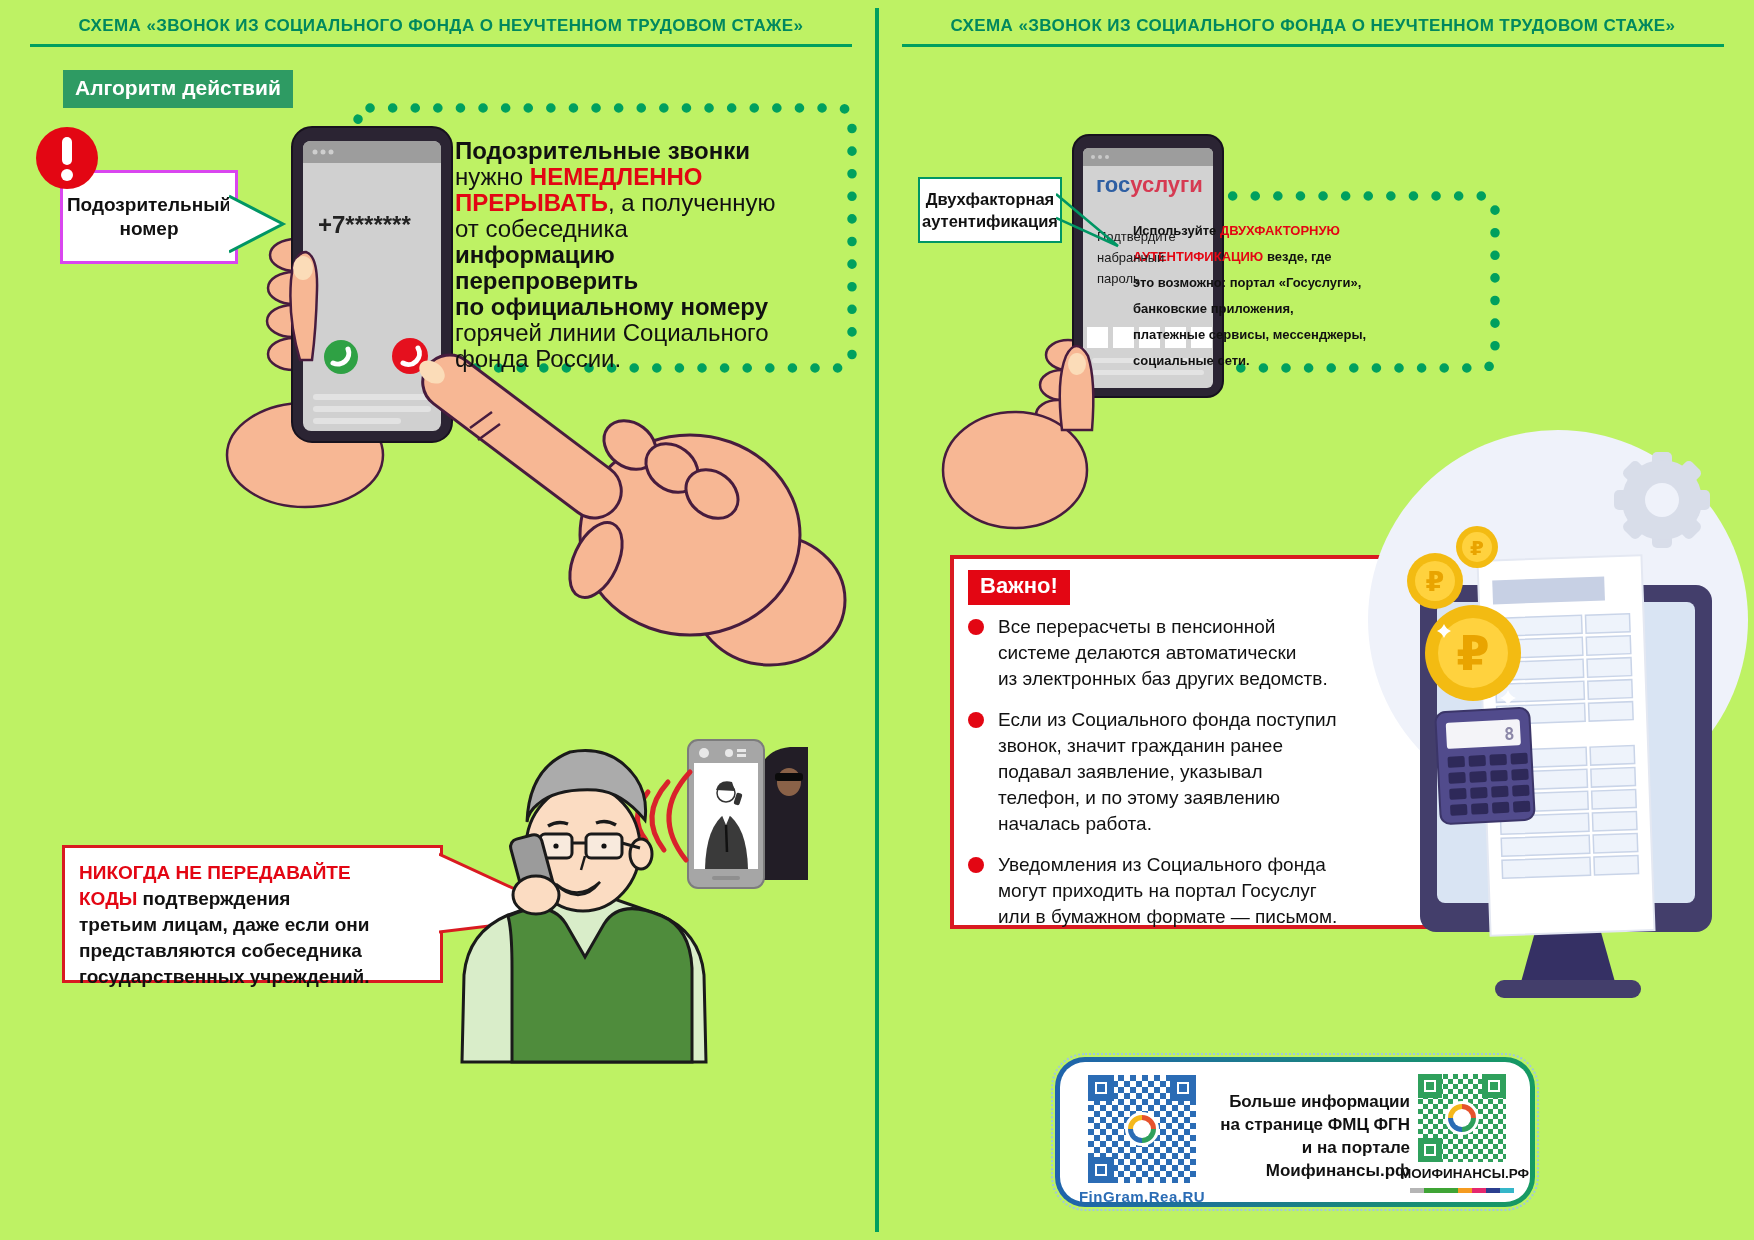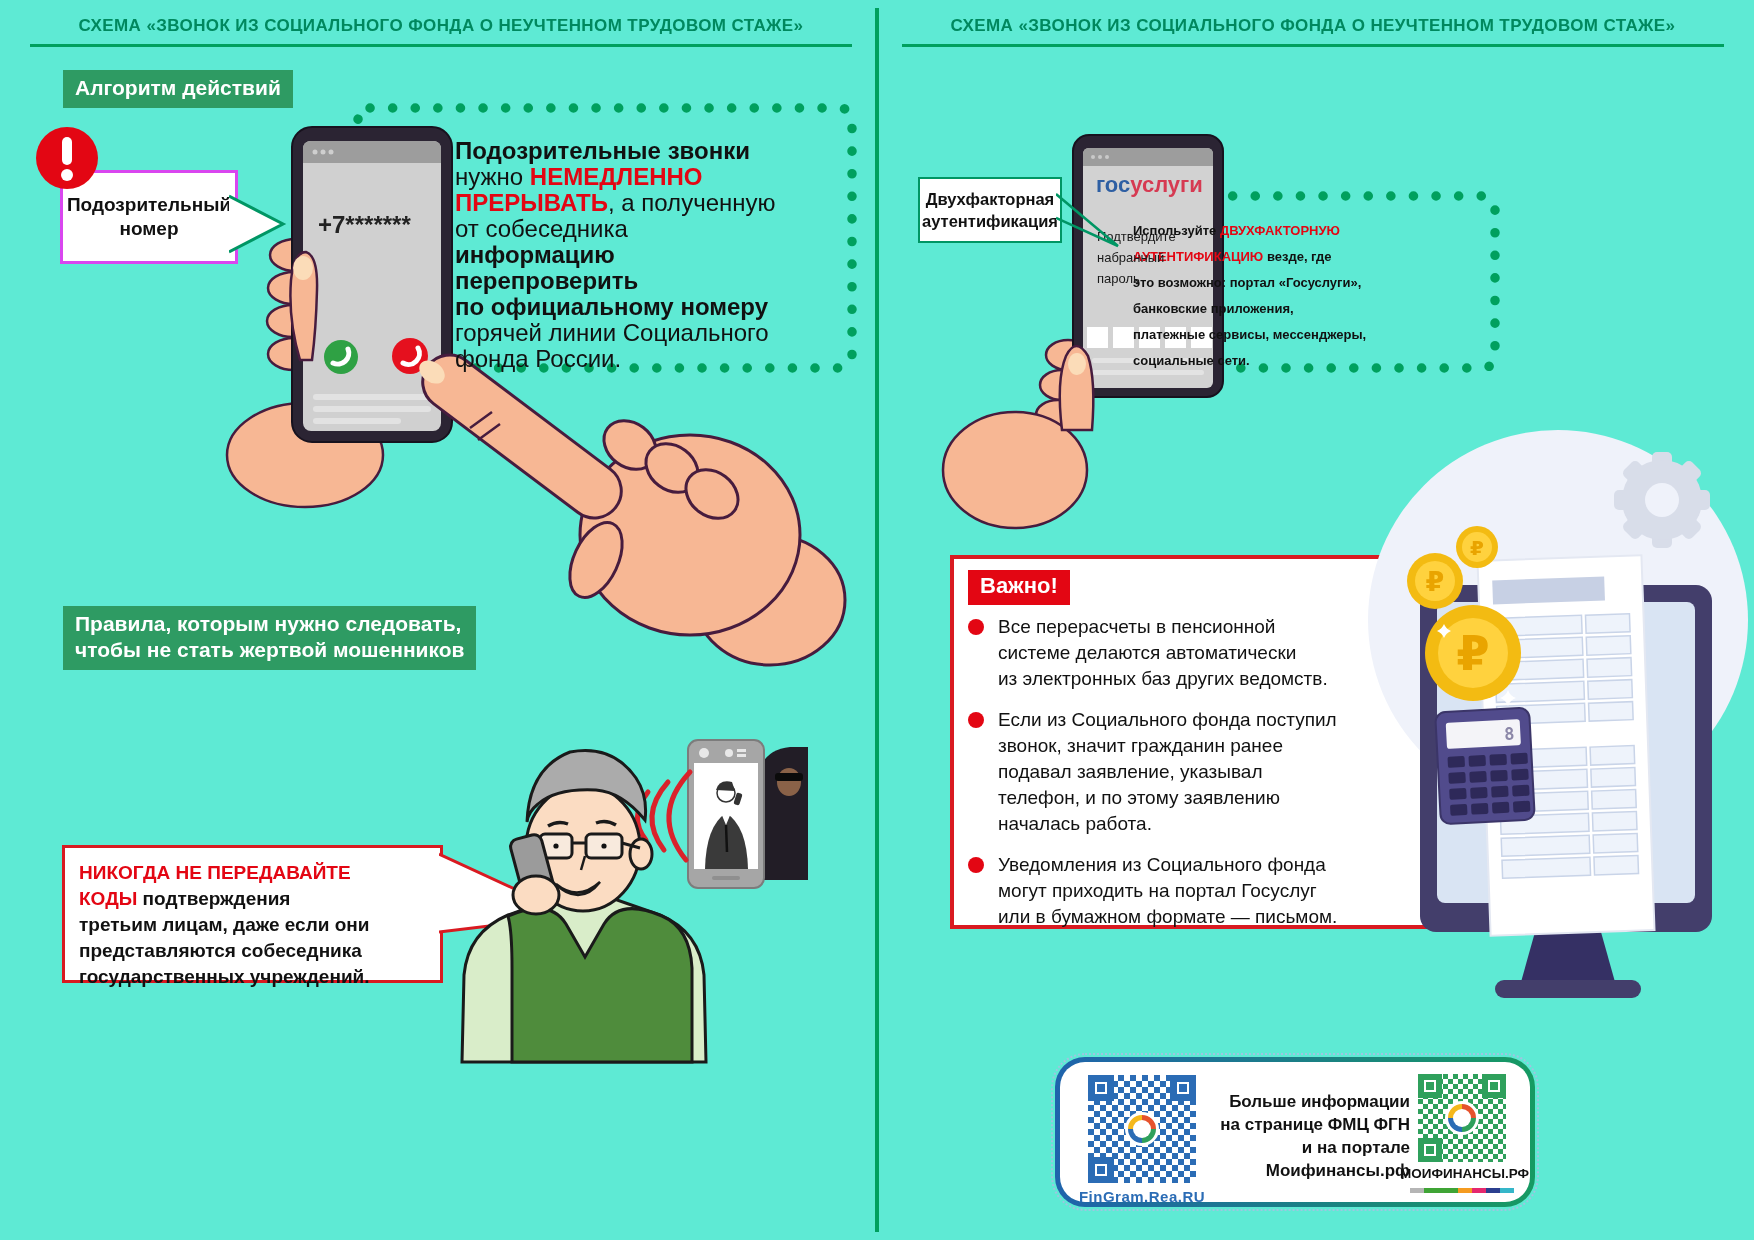--- a/index.html
+++ b/index.html
@@ -3,7 +3,7 @@
 <meta charset="utf-8">
 <style>
   html,body{margin:0;padding:0;background:#fff;}
-  .canvas{position:relative;width:1754px;height:1240px;background:#5eead4;overflow:hidden;
+  .canvas{position:relative;width:1754px;height:1240px;background:#bef264;overflow:hidden;
           font-family:"Liberation Sans","DejaVu Sans",sans-serif;color:#111;}
   .abs{position:absolute;}
   svg.scene{position:absolute;left:0;top:0;width:1754px;height:1240px;pointer-events:none;}

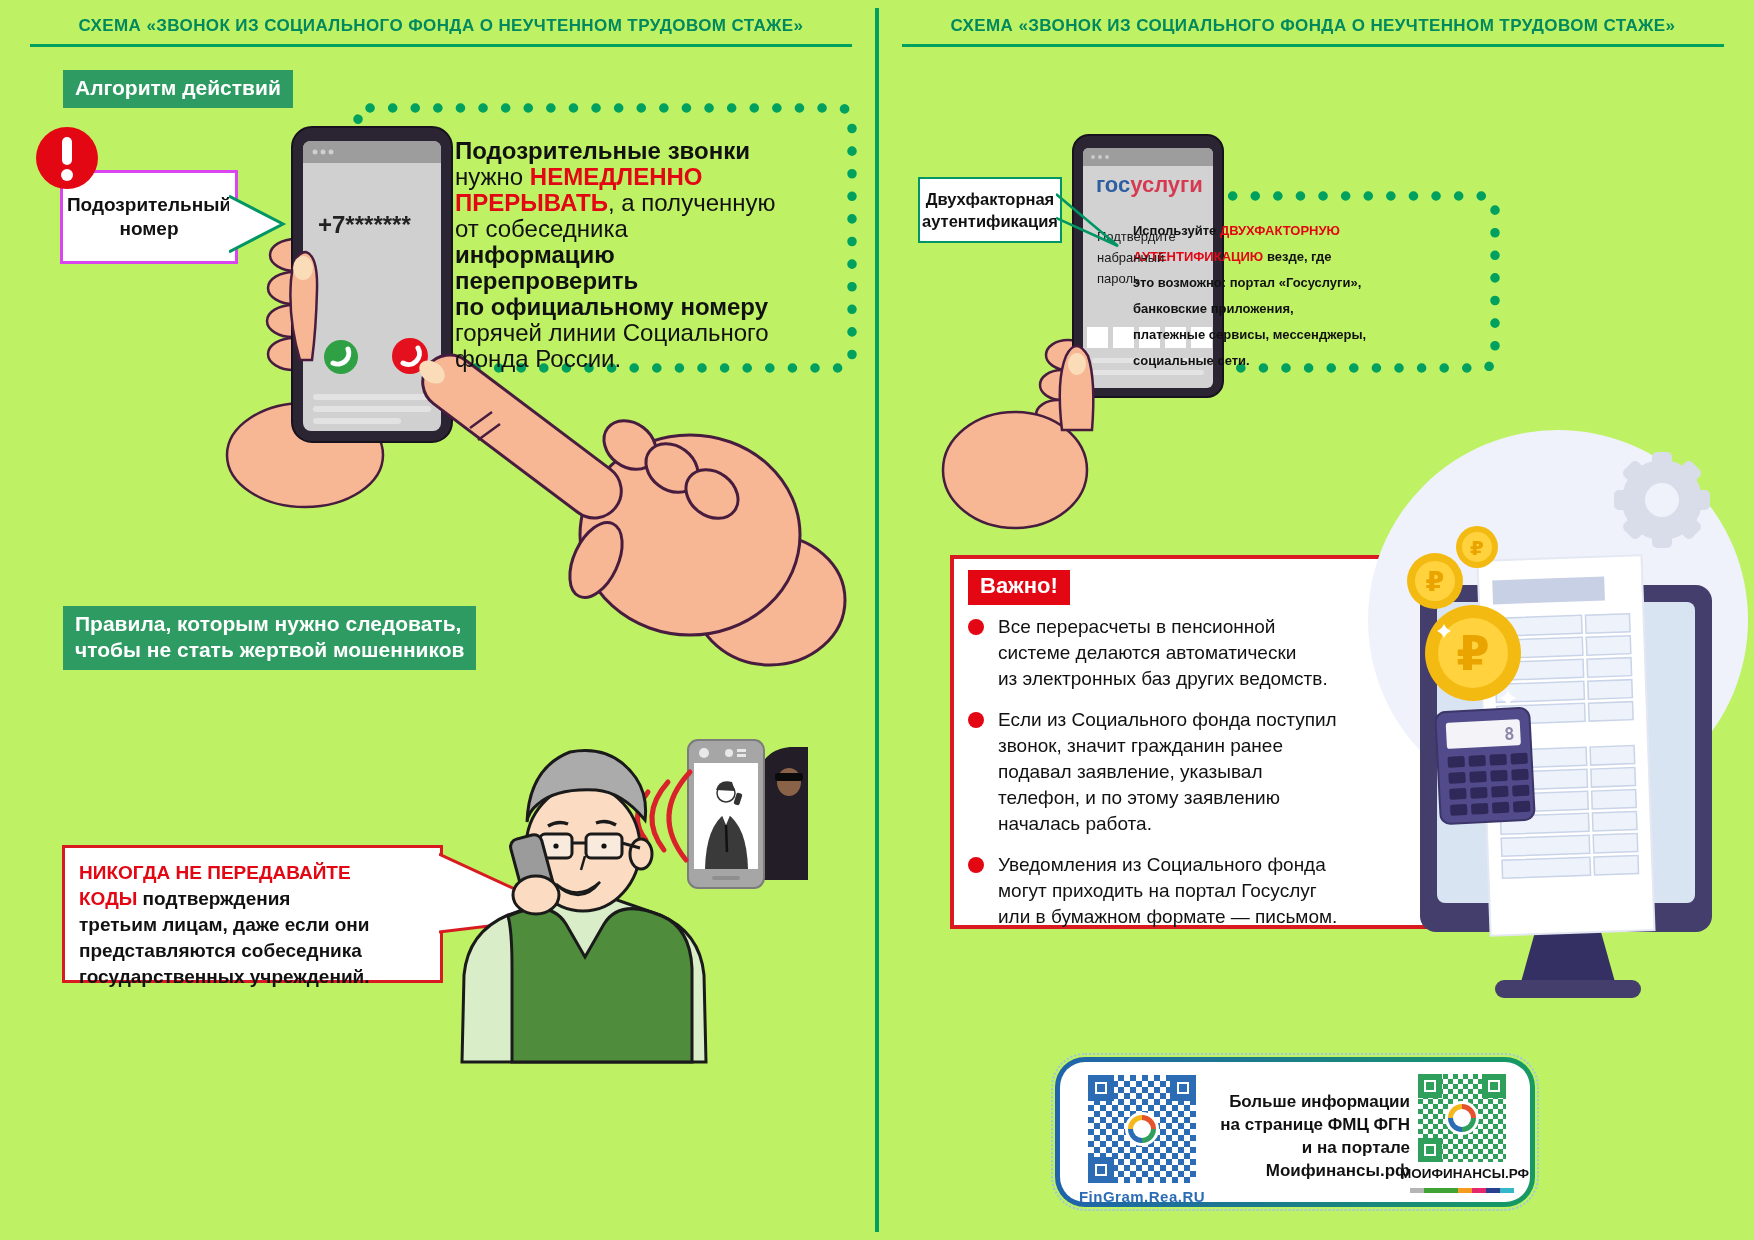--- a/index.html
+++ b/index.html
@@ -147,8 +147,6 @@
 </span><span class="seg-n">горячей линии Социального
 фонда России.</span></div>
 
-  <div class="abs badge-green z3" style="left:63px;top:606px">Правила, которым нужно следовать,
-чтобы не стать жертвой мошенников</div>
 
   <div class="abs never-box z1"><span class="seg-rb">НИКОГДА НЕ ПЕРЕДАВАЙТЕ
 </span><span class="seg-rb">КОДЫ</span><span class="seg-b"> подтверждения

